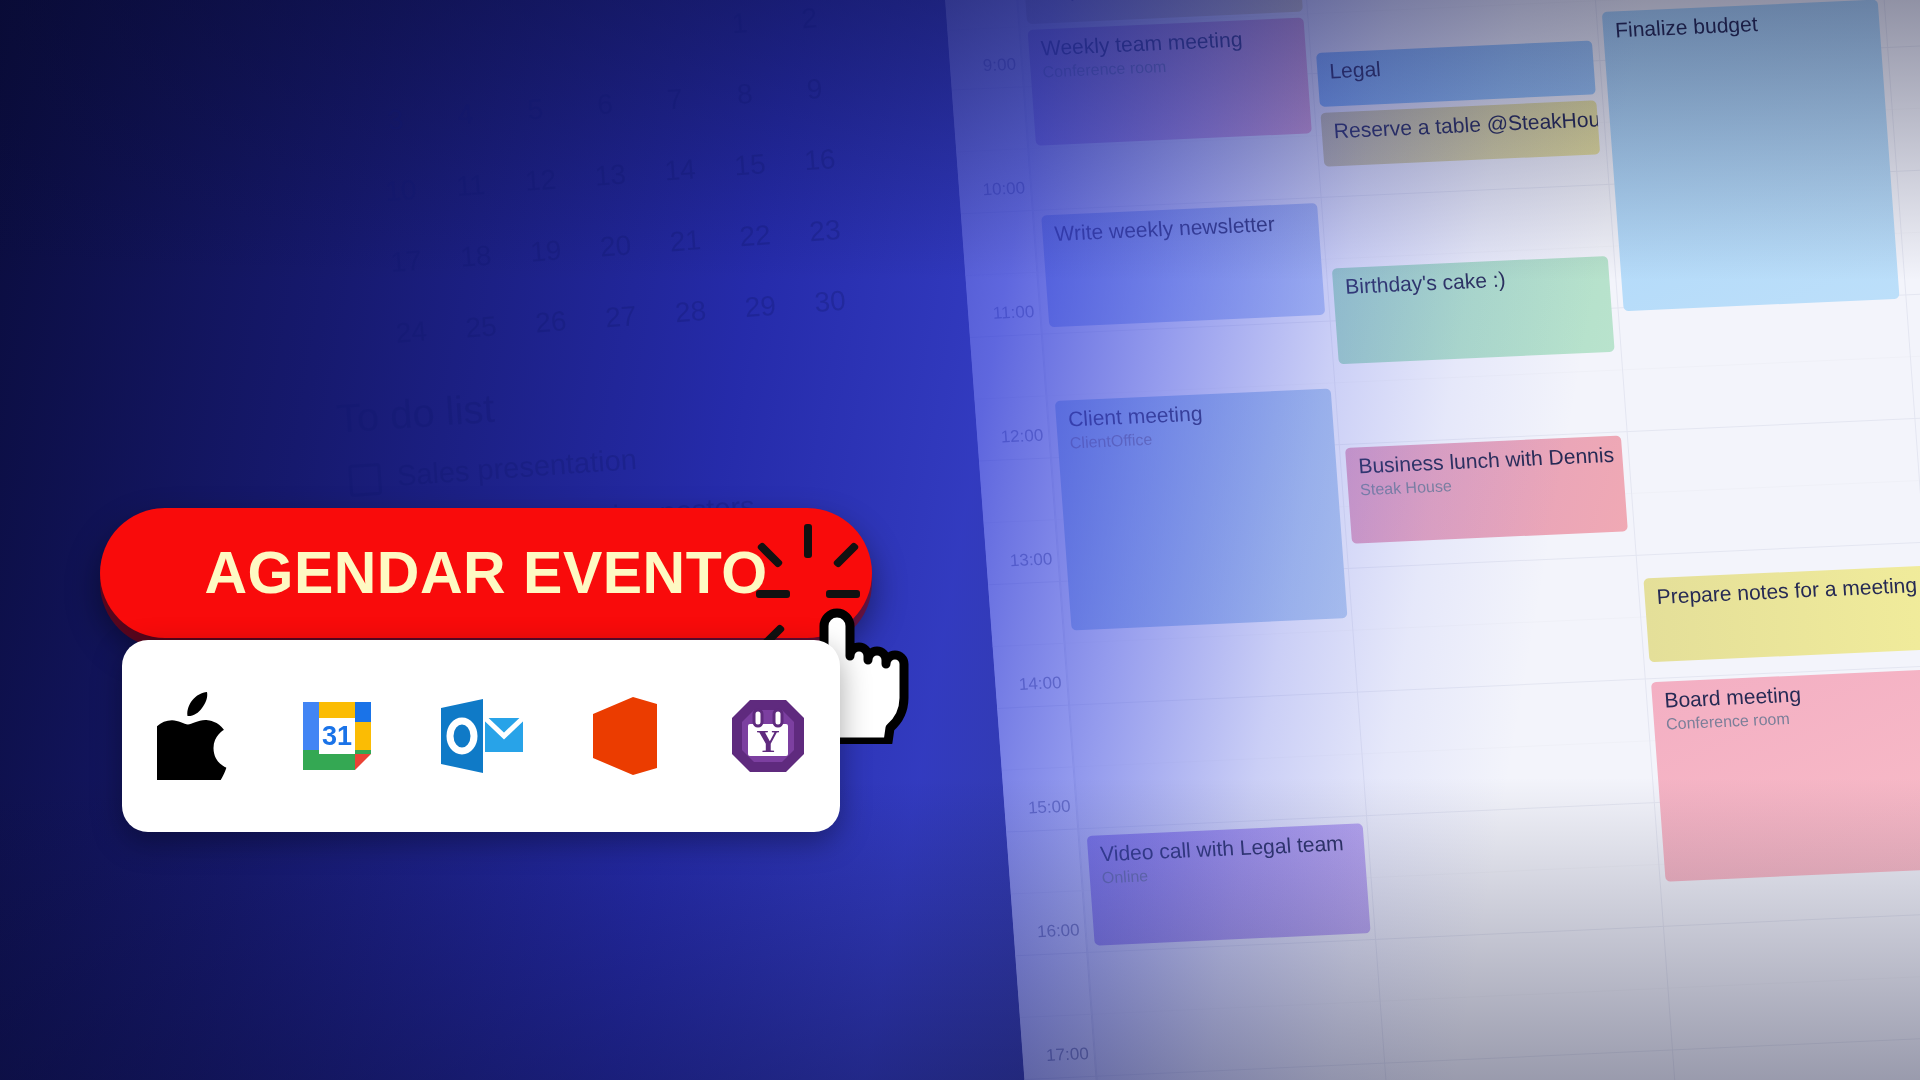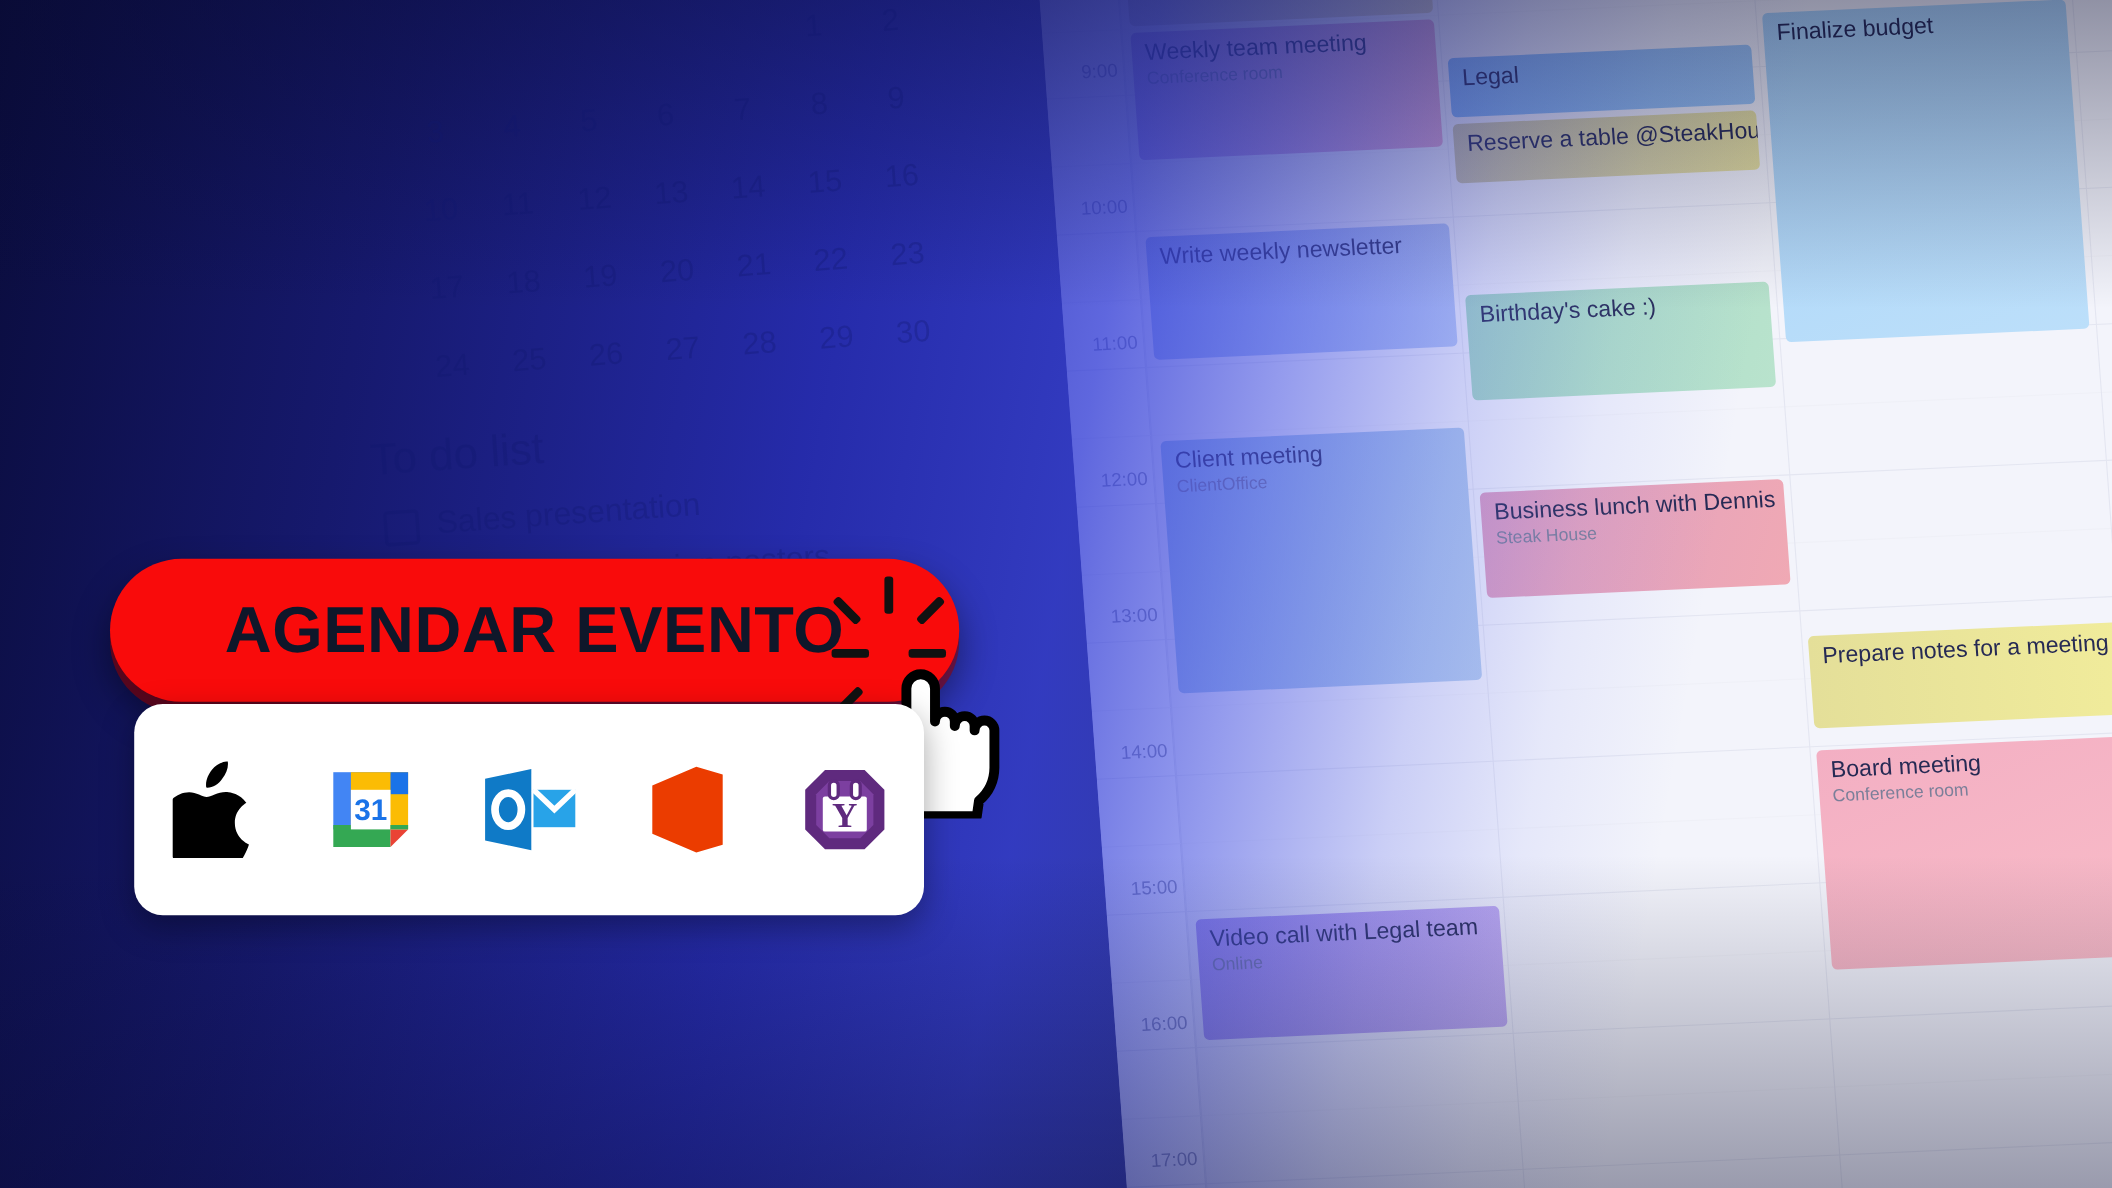--- a/index.html
+++ b/index.html
@@ -101,7 +101,7 @@
     cursor:pointer;
   }
   .cta-label{
-    color:#0f172a;font-weight:bold;font-size:59px;letter-spacing:0.5px;
+    color:#fef9c3;font-weight:bold;font-size:59px;letter-spacing:0.5px;
     white-space:nowrap;
   }
 

